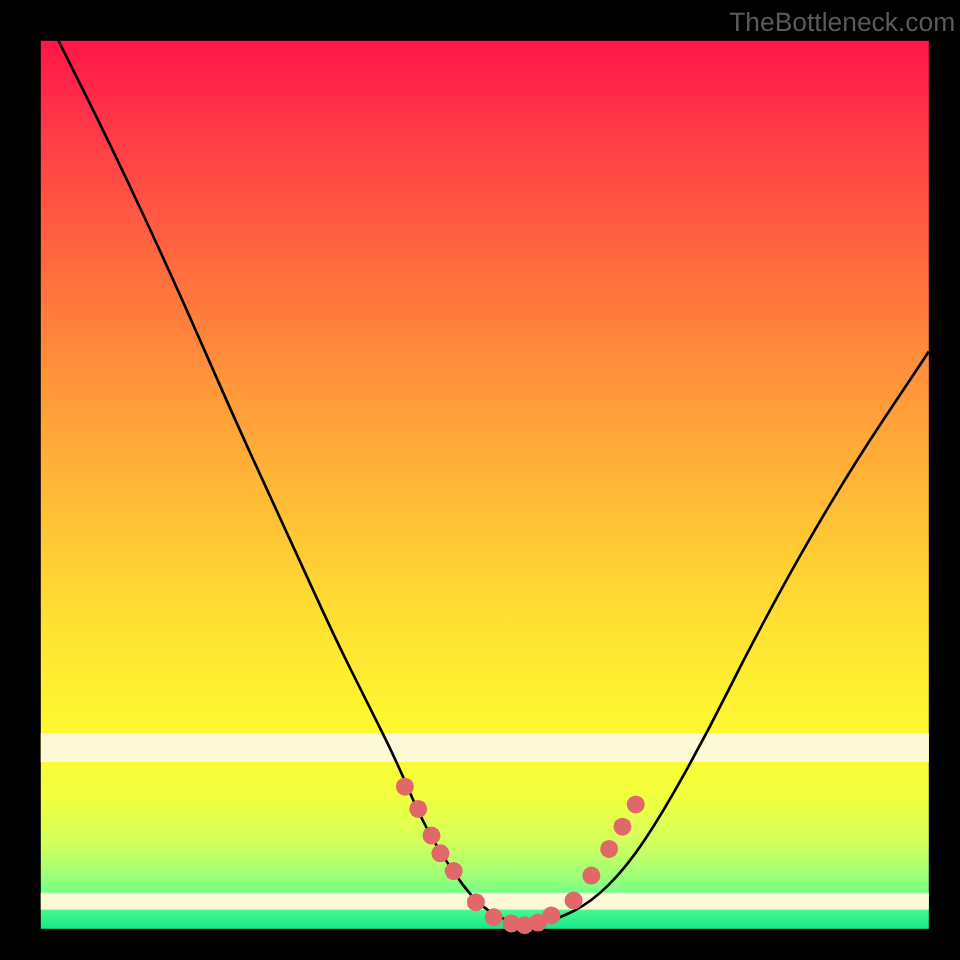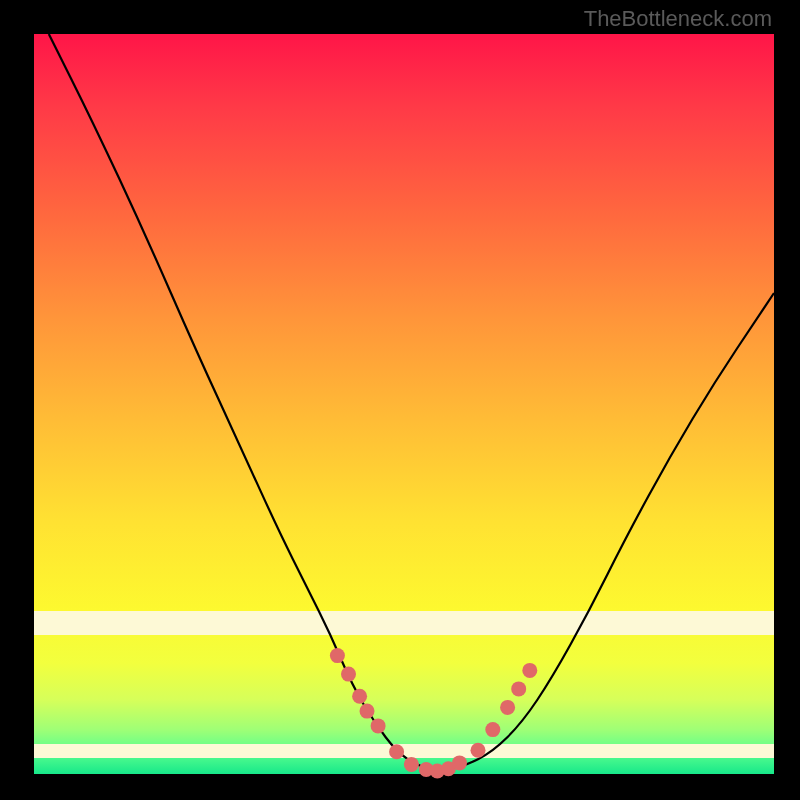--- a/index.html
+++ b/index.html
@@ -14,7 +14,7 @@
   .watermark {
     position: absolute;
     top: 6px;
-    right: 28px;
+    right: 4px;
     color: #5a5a5a;
     font-size: 22px;
     font-weight: 500;

